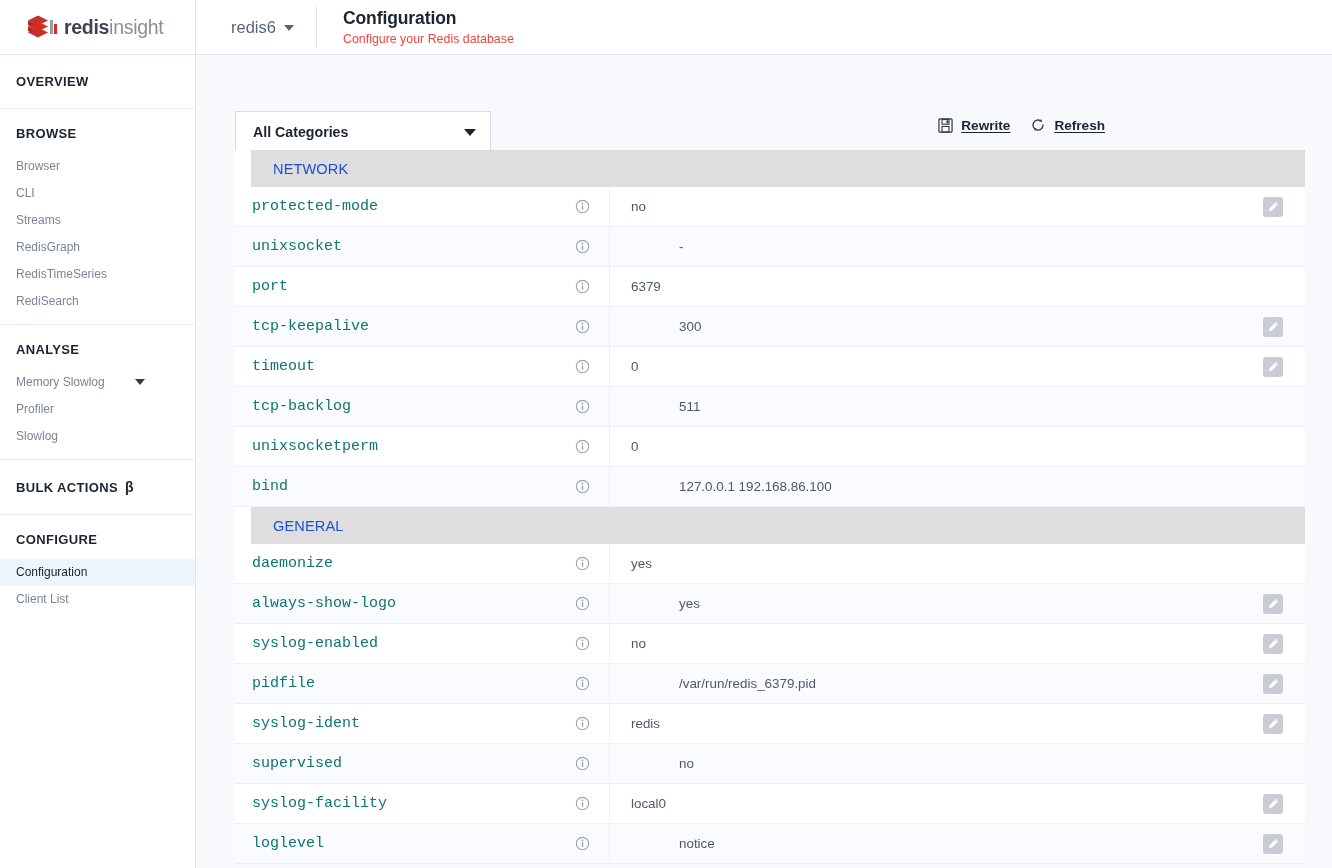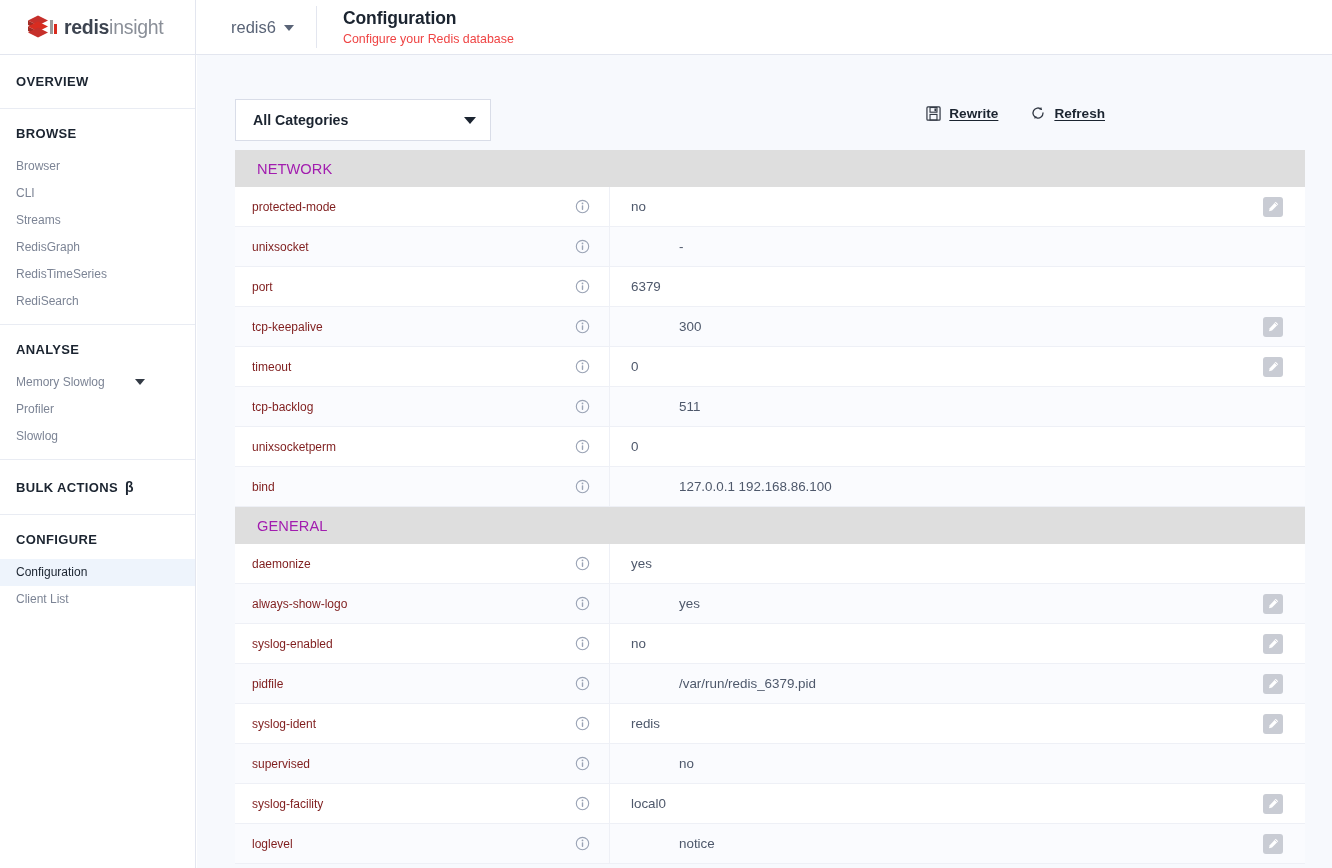--- a/index.html
+++ b/index.html
@@ -101,7 +101,7 @@
     overflow: hidden;
   }
   #toolbar {
-    position: absolute; left: 0; top: 0;
+    position: absolute; left: 0; top: 12px;
     width: 938px; height: 93px;
   }
   #cat-select {

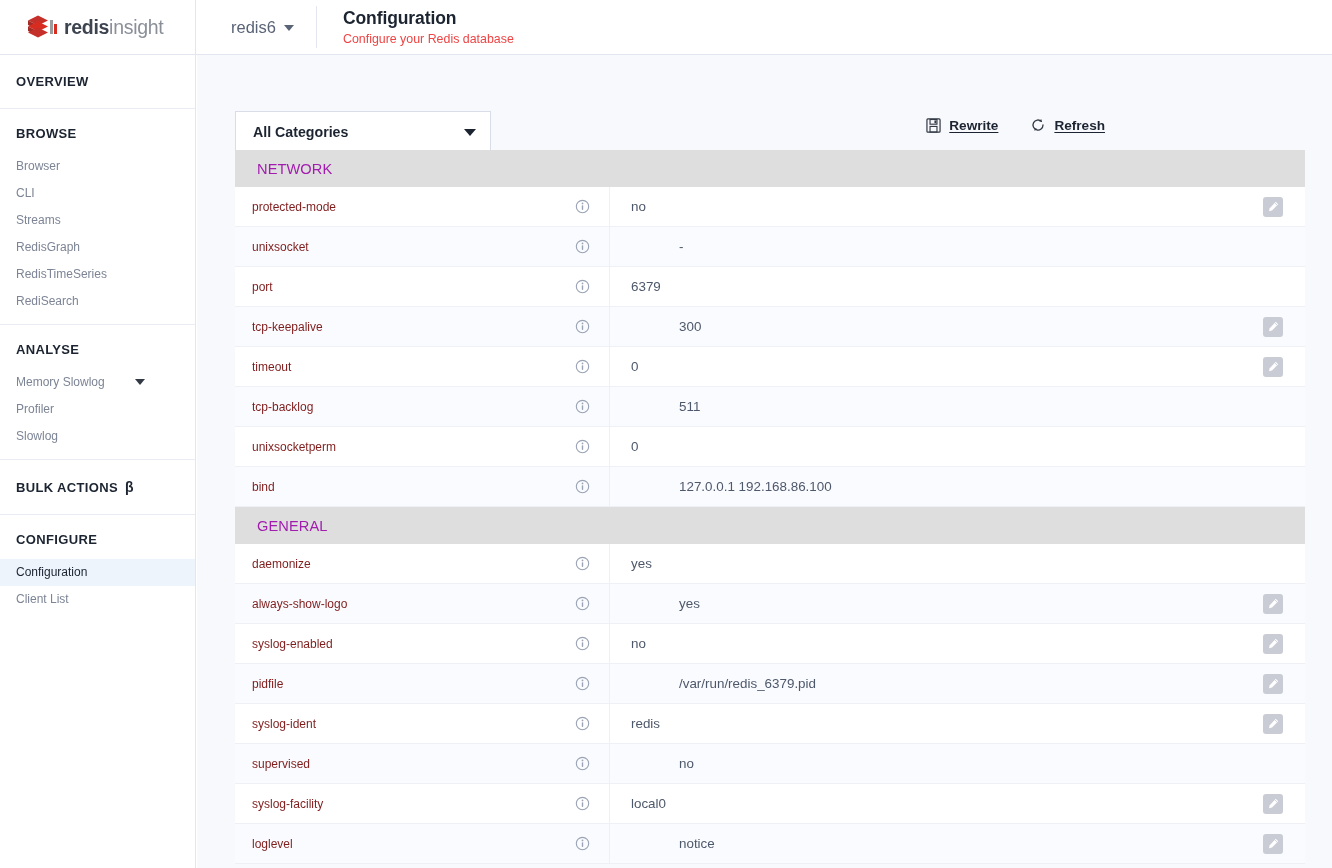--- a/index.html
+++ b/index.html
@@ -124,7 +124,7 @@
   }
   #actions {
     position: absolute; right: 30px; top: 50px;
-    display: flex; align-items: center; gap: 32px;
+    display: flex; align-items: center; gap: 20px;
   }
   .action {
     display: flex; align-items: center; gap: 8px;

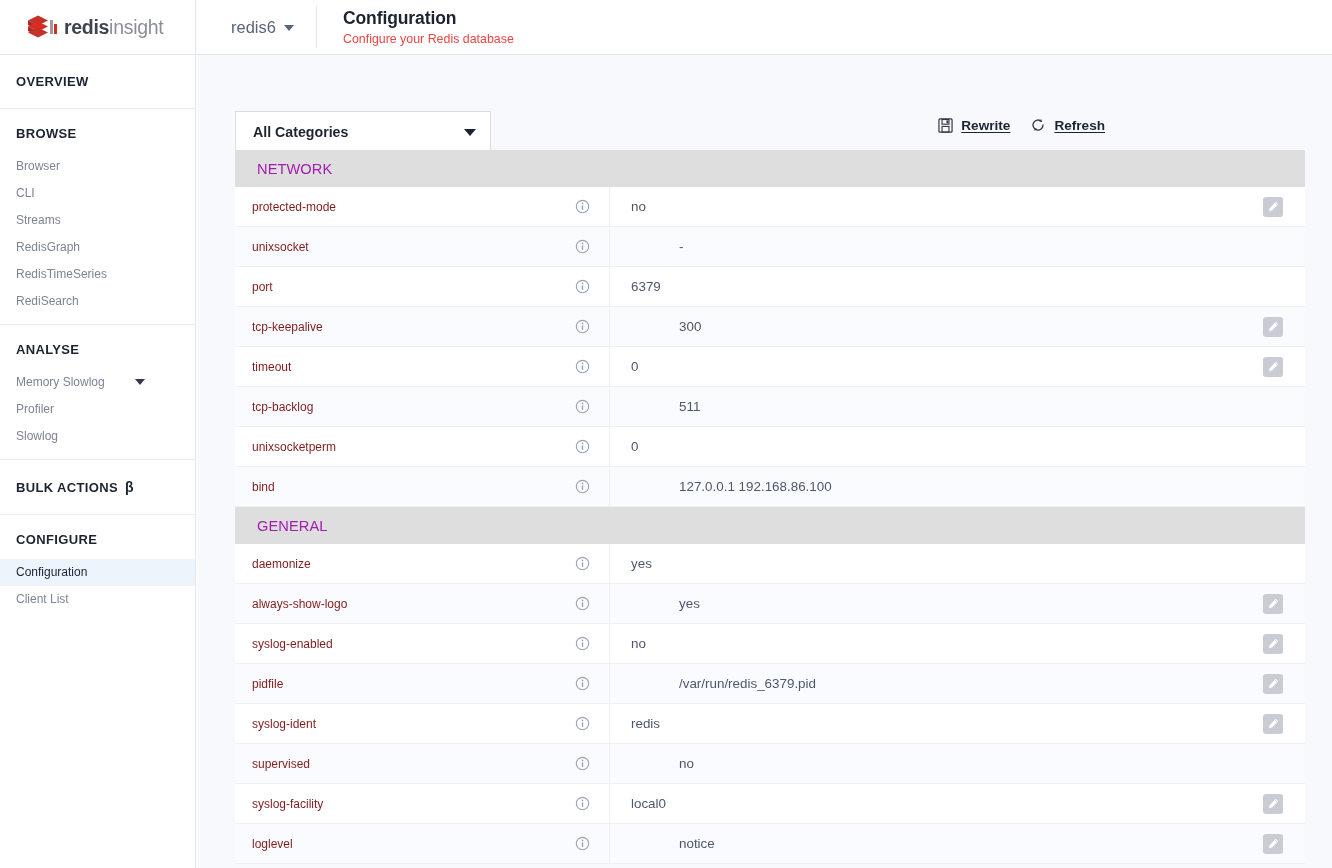--- a/index.html
+++ b/index.html
@@ -146,8 +146,9 @@
     background: #dedede;
     display: flex; align-items: center;
     padding-left: 22px;
-    font-size: 14.6px; color: #a21caf;
+    font-size: 14.6px; color: #1d4ed8;
     letter-spacing: 0.1px;
+    margin-left: 16px;
   }
   .row {
     height: 40px;

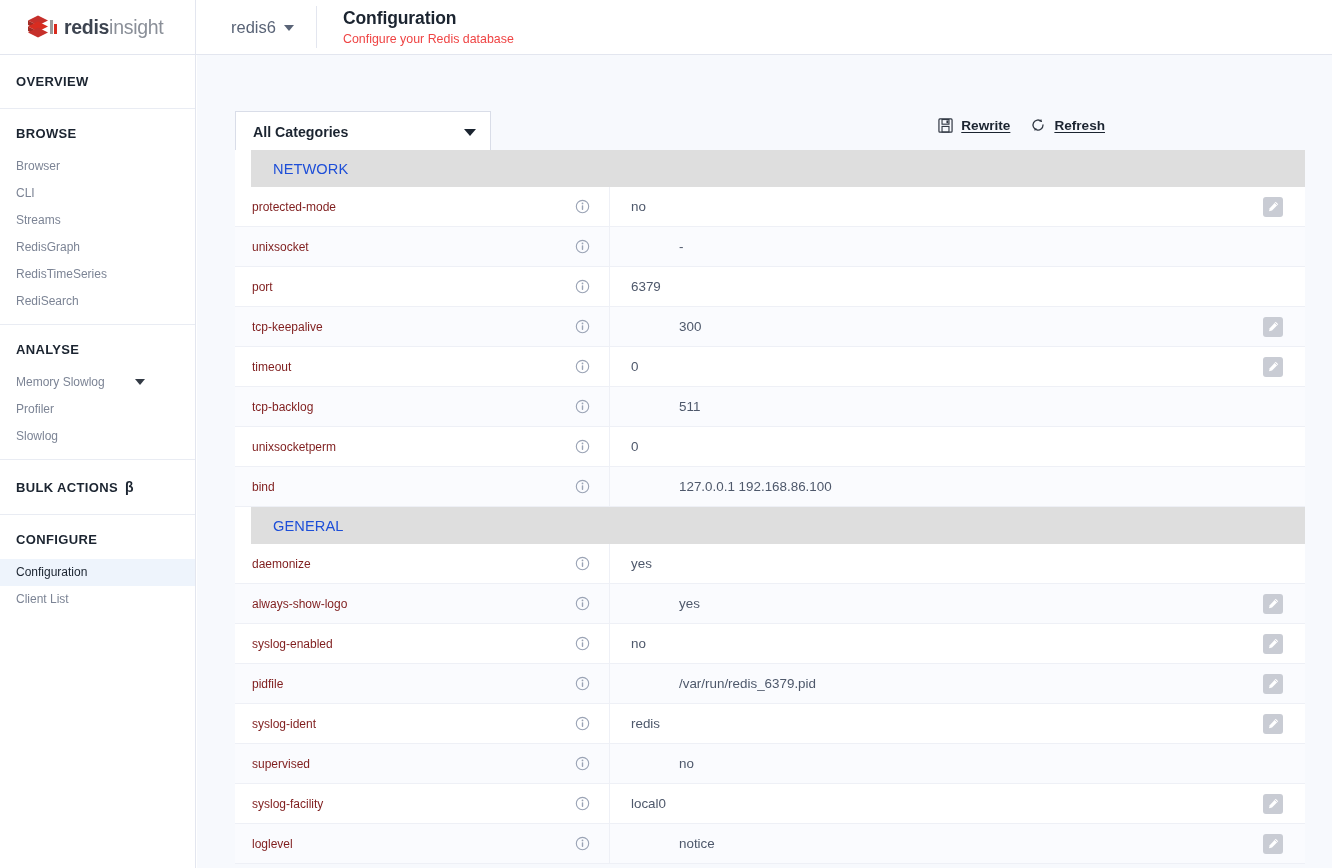--- a/index.html
+++ b/index.html
@@ -164,7 +164,7 @@
     border-right: 1px solid #eef0f6;
   }
   .name-text {
-    flex: 1; font-size: 12px; color: #7f1d1d;
+    flex: 1; font-size: 15px; color: #0f766e; font-family: Liberation Mono, monospace;
   }
   .info-ico { margin-right: 19px; display: flex; align-items: center; cursor: pointer; }
   .cell-val {

